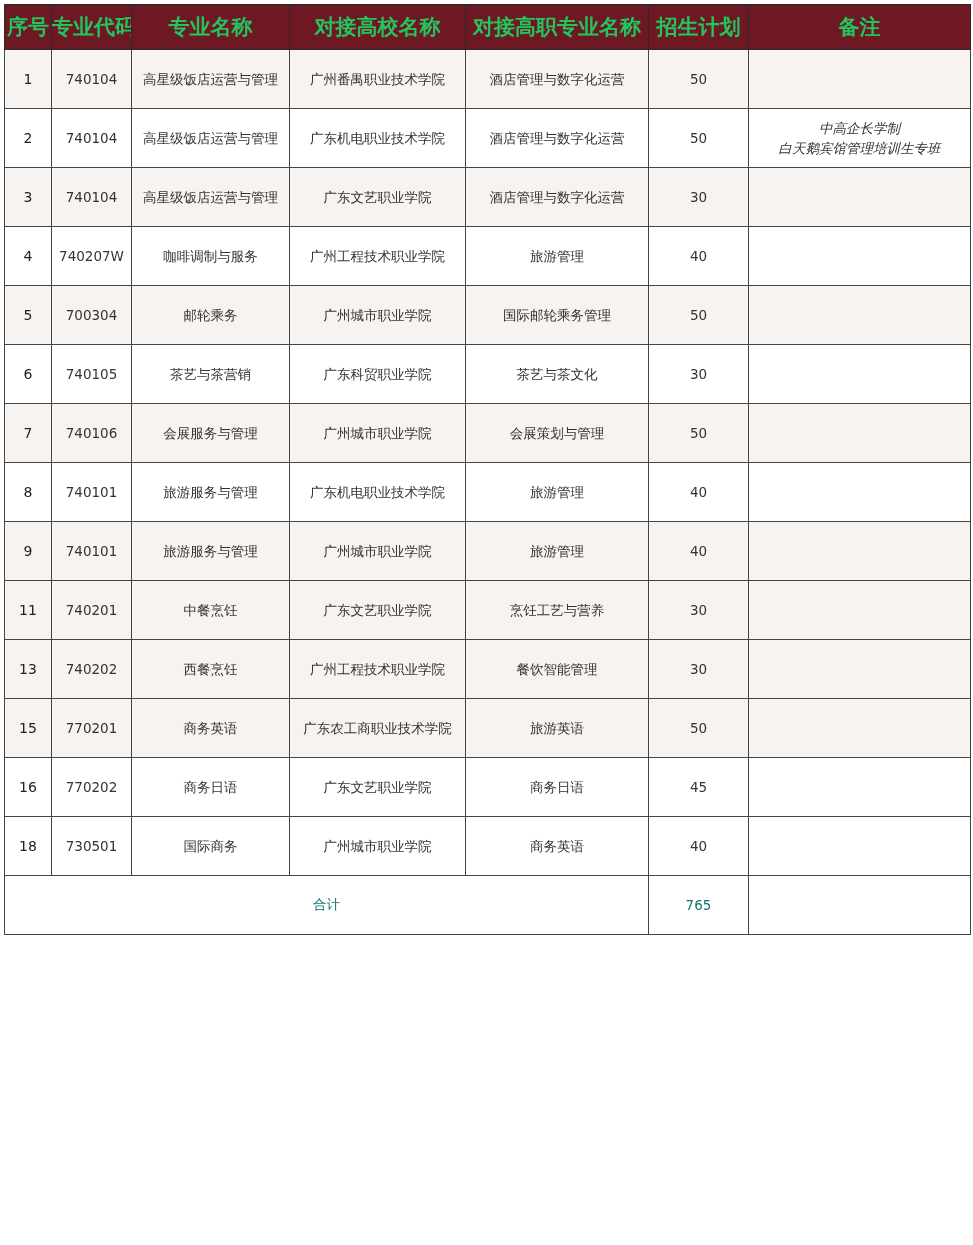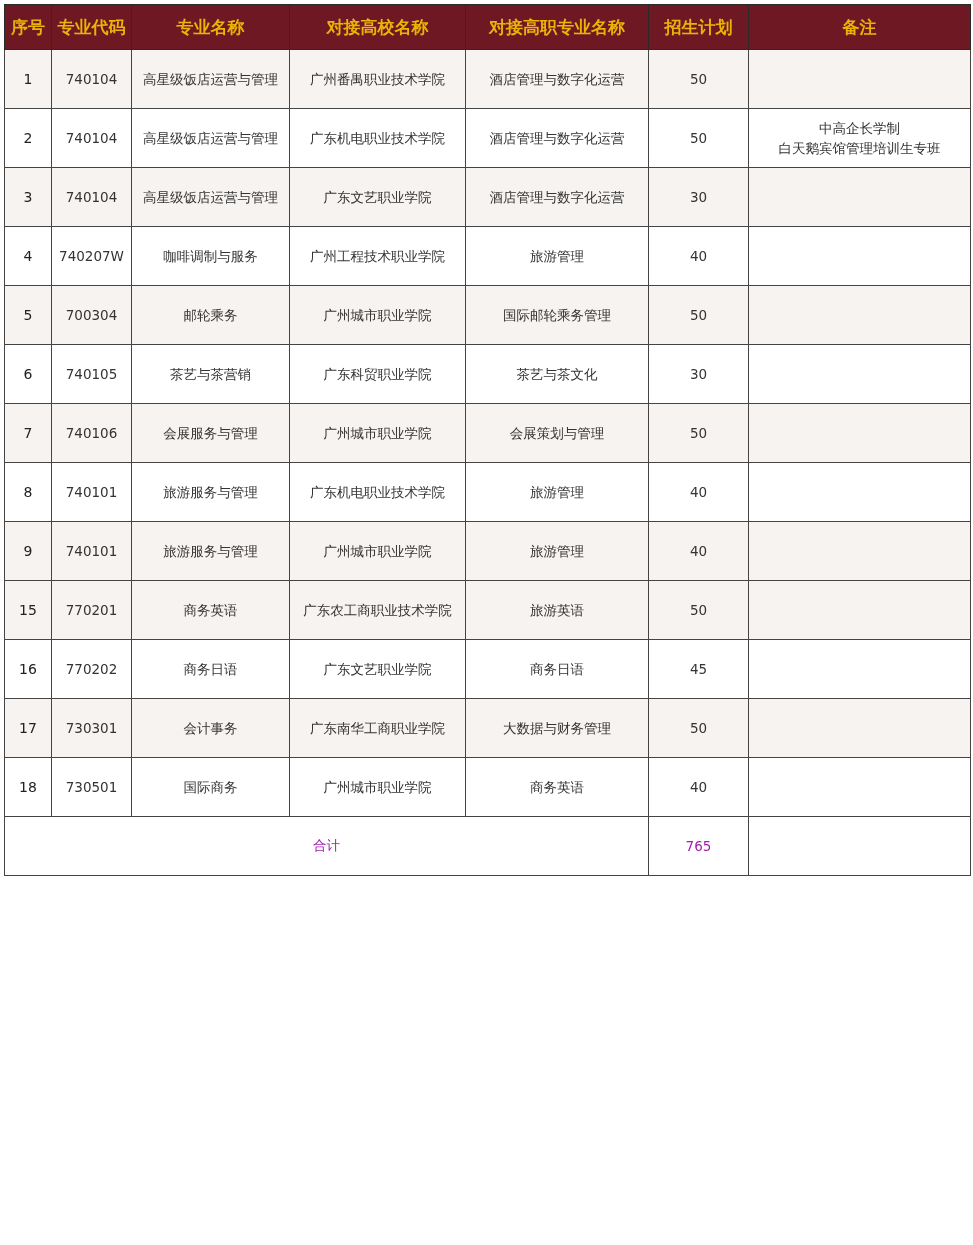--- a/index.html
+++ b/index.html
@@ -15,8 +15,8 @@
     padding: 0; overflow: hidden; white-space: nowrap;
   }
   table.plan thead th {
-    background: #6e1823; color: #eab308;
-    font-weight: bold; font-size: 17px; height: 44px;
+    background: #6e1823; color: #22c55e;
+    font-weight: bold; font-size: 21px; height: 44px;
     border-color: #2a2a2a;
   }
   table.plan tbody td {

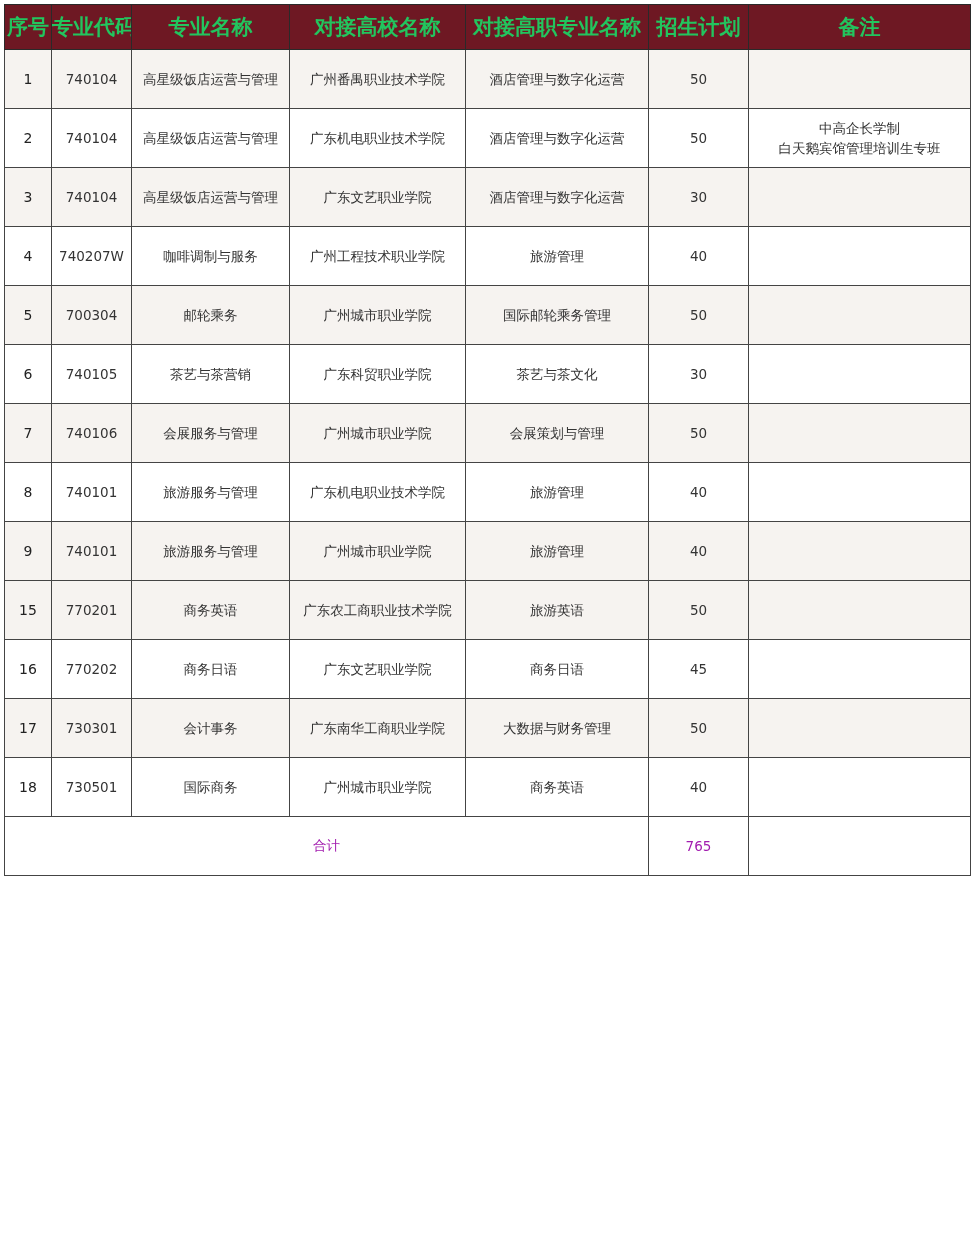--- a/index.html
+++ b/index.html
@@ -27,7 +27,7 @@
   table.plan tbody tr.even td { background: #ffffff; }
   table.plan tbody td.seq { font-size: 14px; color: #222; }
   table.plan tfoot td { background: #ffffff; font-size: 13.5px; color: #a21caf; height: 58px; }
-  .note-line { display: block; }
+  .note-line { display: block; font-style: italic; }
 </style>
 </head>
 <body>

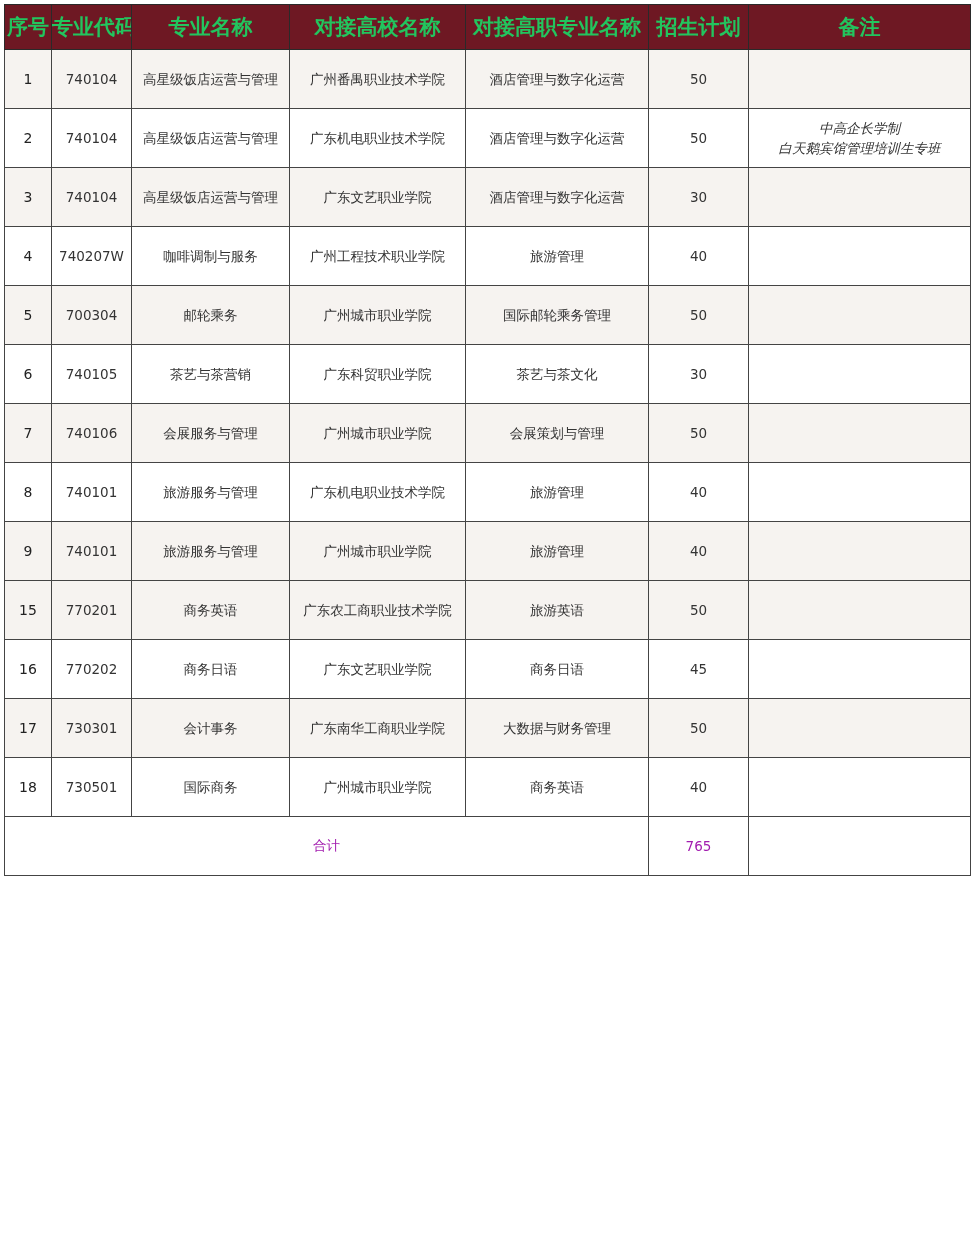--- a/index.html
+++ b/index.html
@@ -155,6 +155,17 @@
         </td>
       </tr>
       <tr class="odd">
+        <td class="seq">11</td>
+        <td>740201</td>
+        <td>中餐烹饪</td>
+        <td>广东文艺职业学院</td>
+        <td>烹饪工艺与营养</td>
+        <td>30</td>
+        <td>
+          <span class="note-line"></span>
+        </td>
+      </tr>
+      <tr class="odd">
         <td class="seq">15</td>
         <td>770201</td>
         <td>商务英语</td>

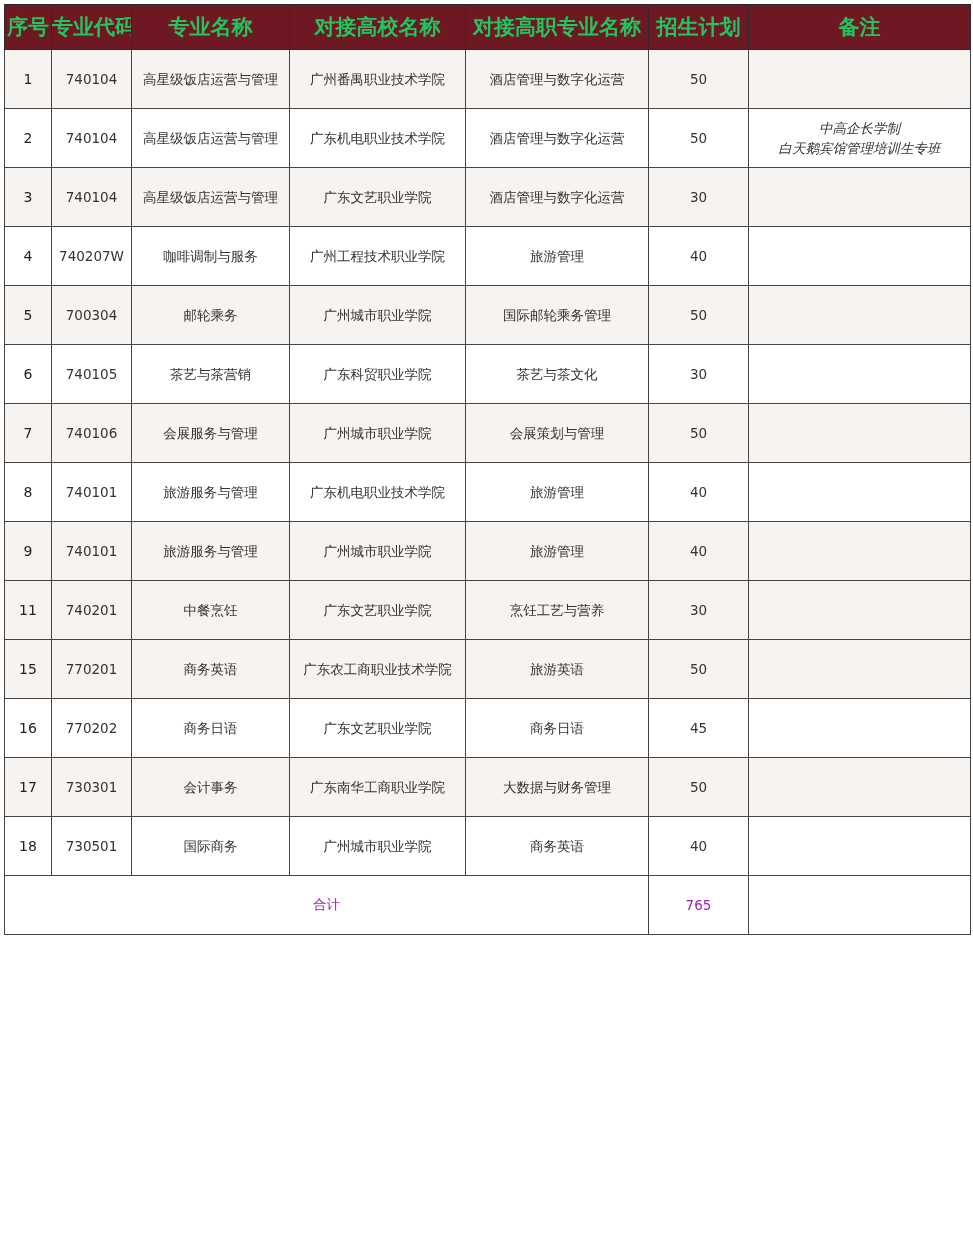--- a/index.html
+++ b/index.html
@@ -166,6 +166,17 @@
         </td>
       </tr>
       <tr class="odd">
+        <td class="seq">13</td>
+        <td>740202</td>
+        <td>西餐烹饪</td>
+        <td>广州工程技术职业学院</td>
+        <td>餐饮智能管理</td>
+        <td>30</td>
+        <td>
+          <span class="note-line"></span>
+        </td>
+      </tr>
+      <tr class="odd">
         <td class="seq">15</td>
         <td>770201</td>
         <td>商务英语</td>

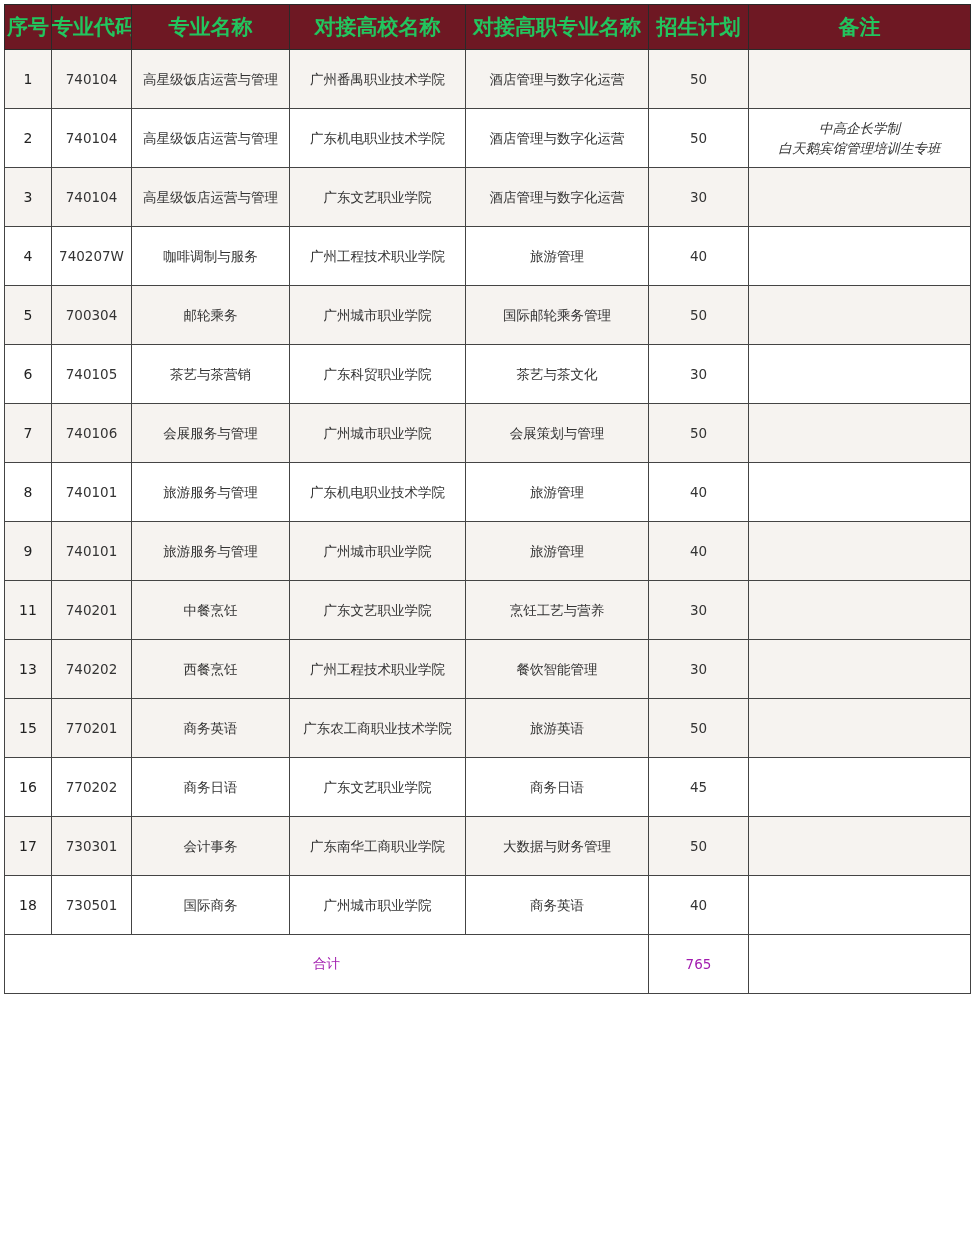--- a/index.html
+++ b/index.html
@@ -198,17 +198,6 @@
           <span class="note-line"></span>
         </td>
       </tr>
-      <tr class="odd">
-        <td class="seq">17</td>
-        <td>730301</td>
-        <td>会计事务</td>
-        <td>广东南华工商职业学院</td>
-        <td>大数据与财务管理</td>
-        <td>50</td>
-        <td>
-          <span class="note-line"></span>
-        </td>
-      </tr>
       <tr class="even">
         <td class="seq">18</td>
         <td>730501</td>

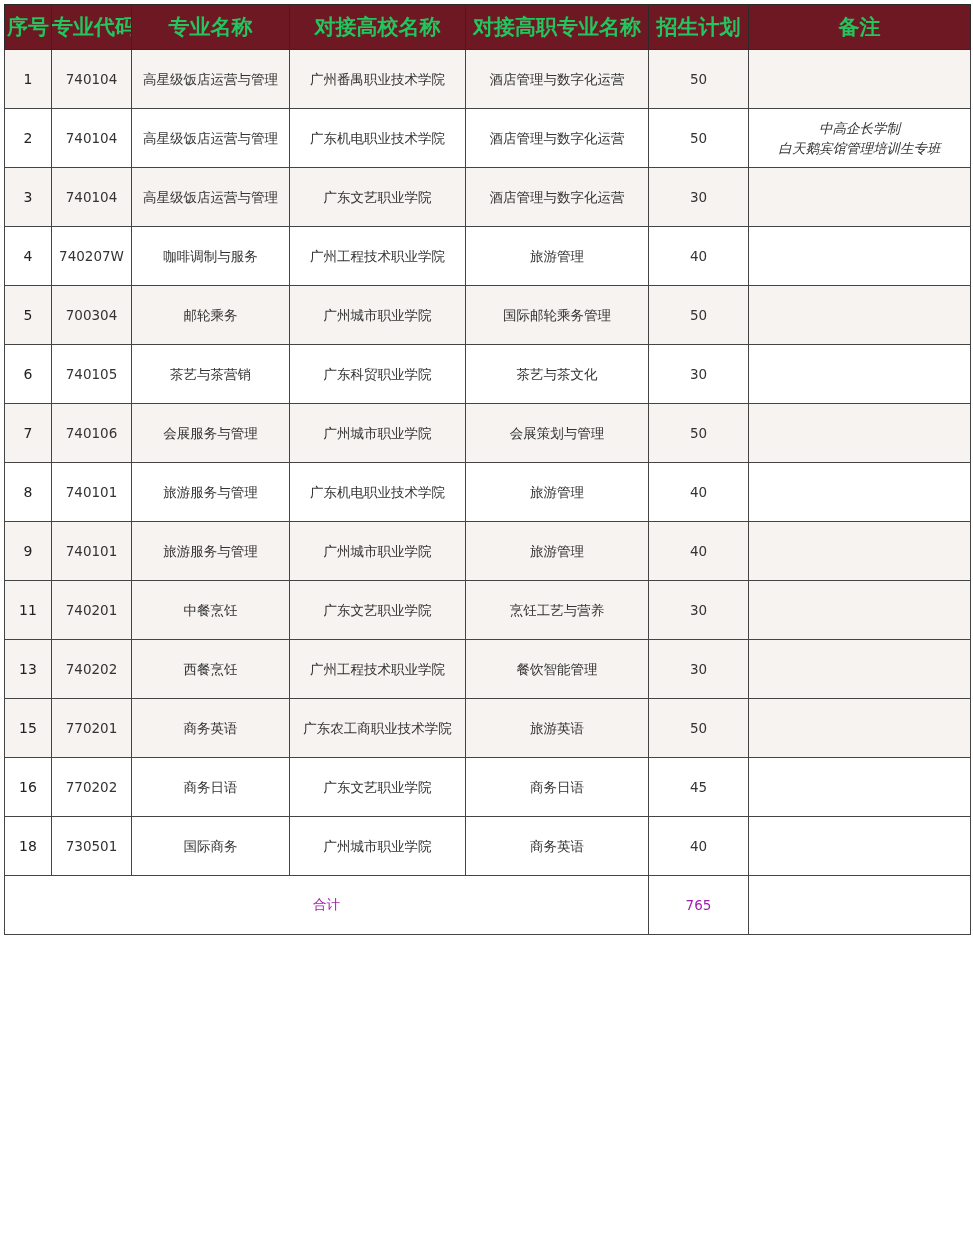--- a/index.html
+++ b/index.html
@@ -26,7 +26,7 @@
   table.plan tbody tr.odd td { background: #f6f3f0; }
   table.plan tbody tr.even td { background: #ffffff; }
   table.plan tbody td.seq { font-size: 14px; color: #222; }
-  table.plan tfoot td { background: #ffffff; font-size: 13.5px; color: #a21caf; height: 58px; }
+  table.plan tfoot td { background: #ffffff; font-size: 13.5px; color: #0f766e; height: 58px; }
   .note-line { display: block; font-style: italic; }
 </style>
 </head>

